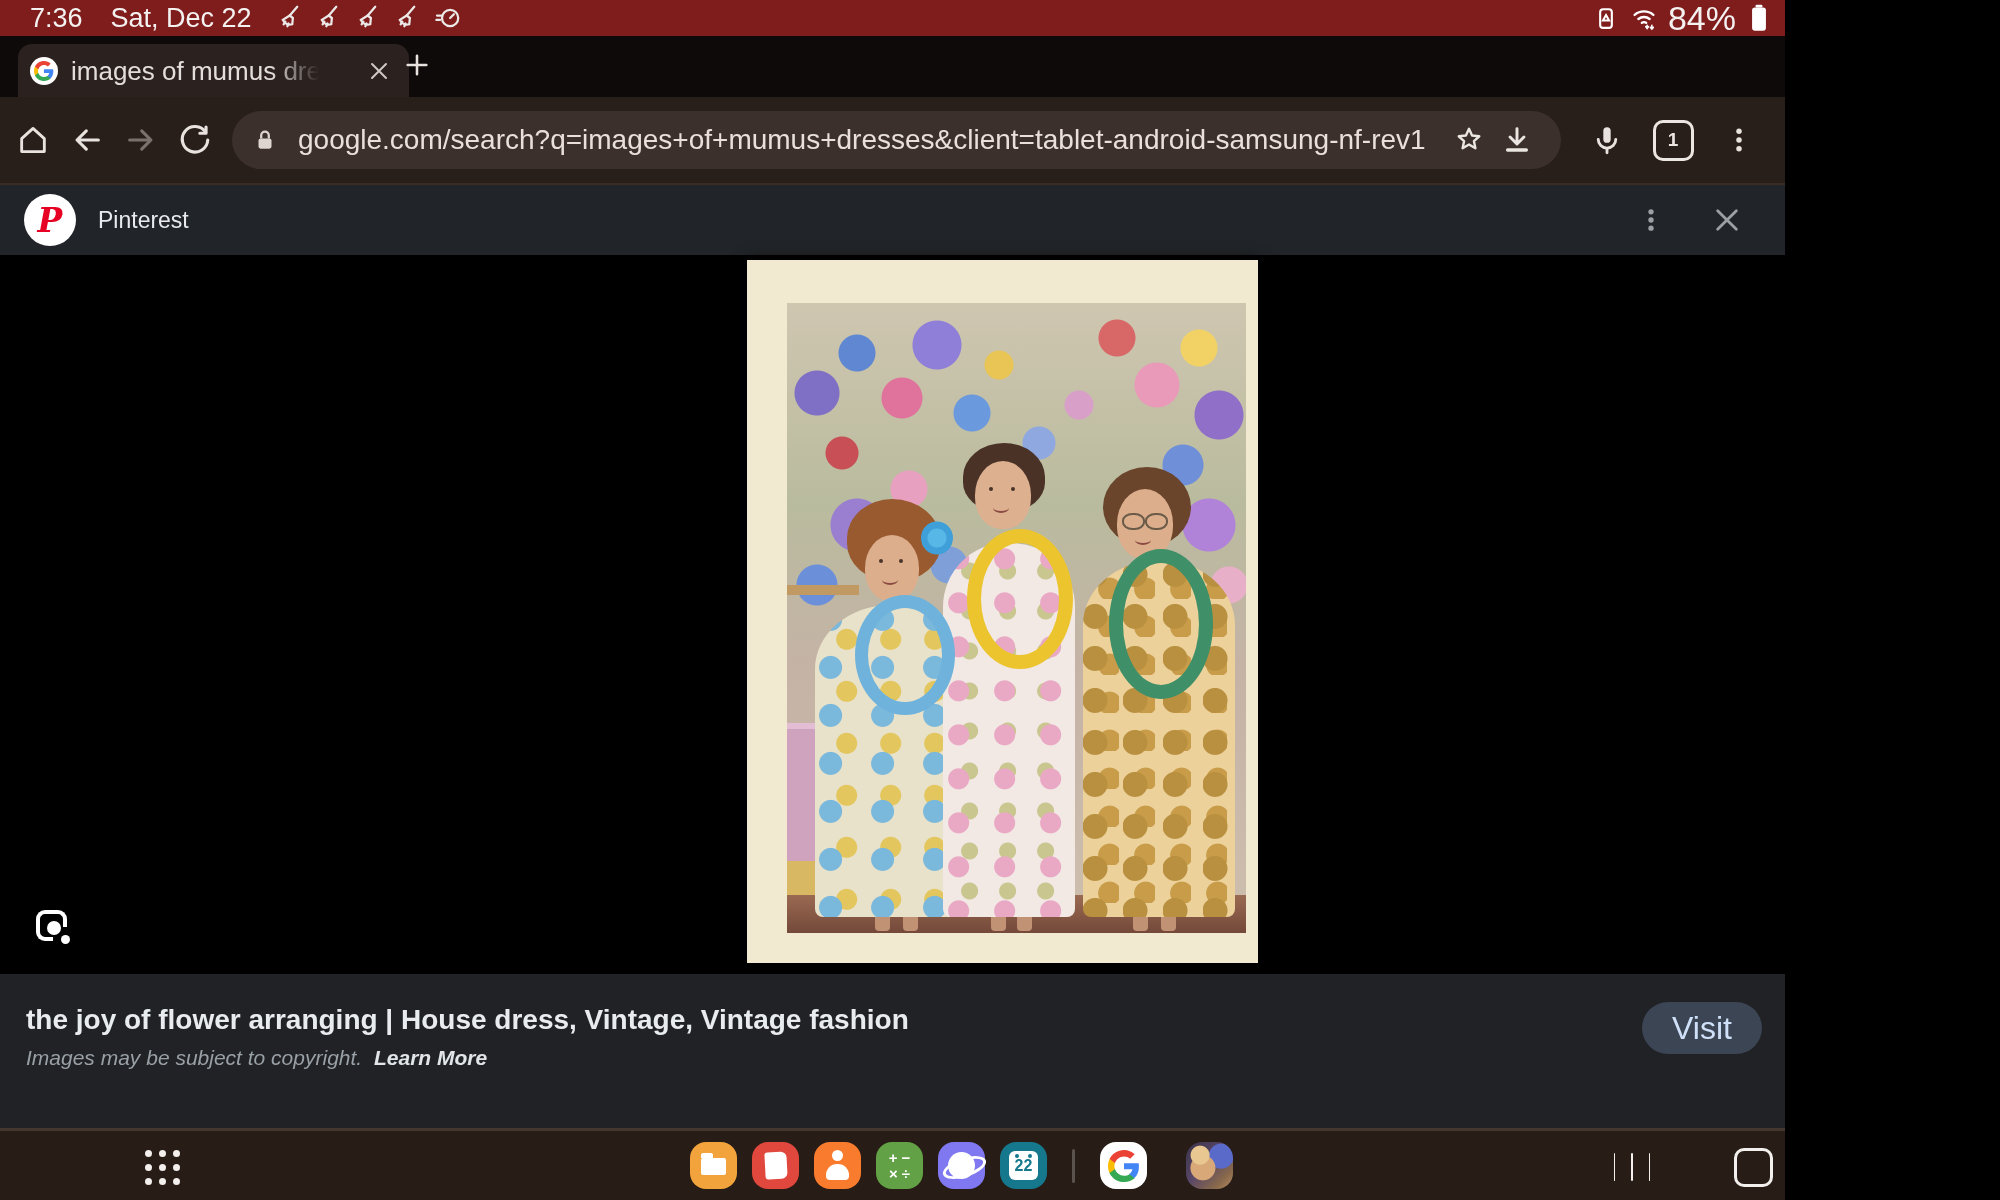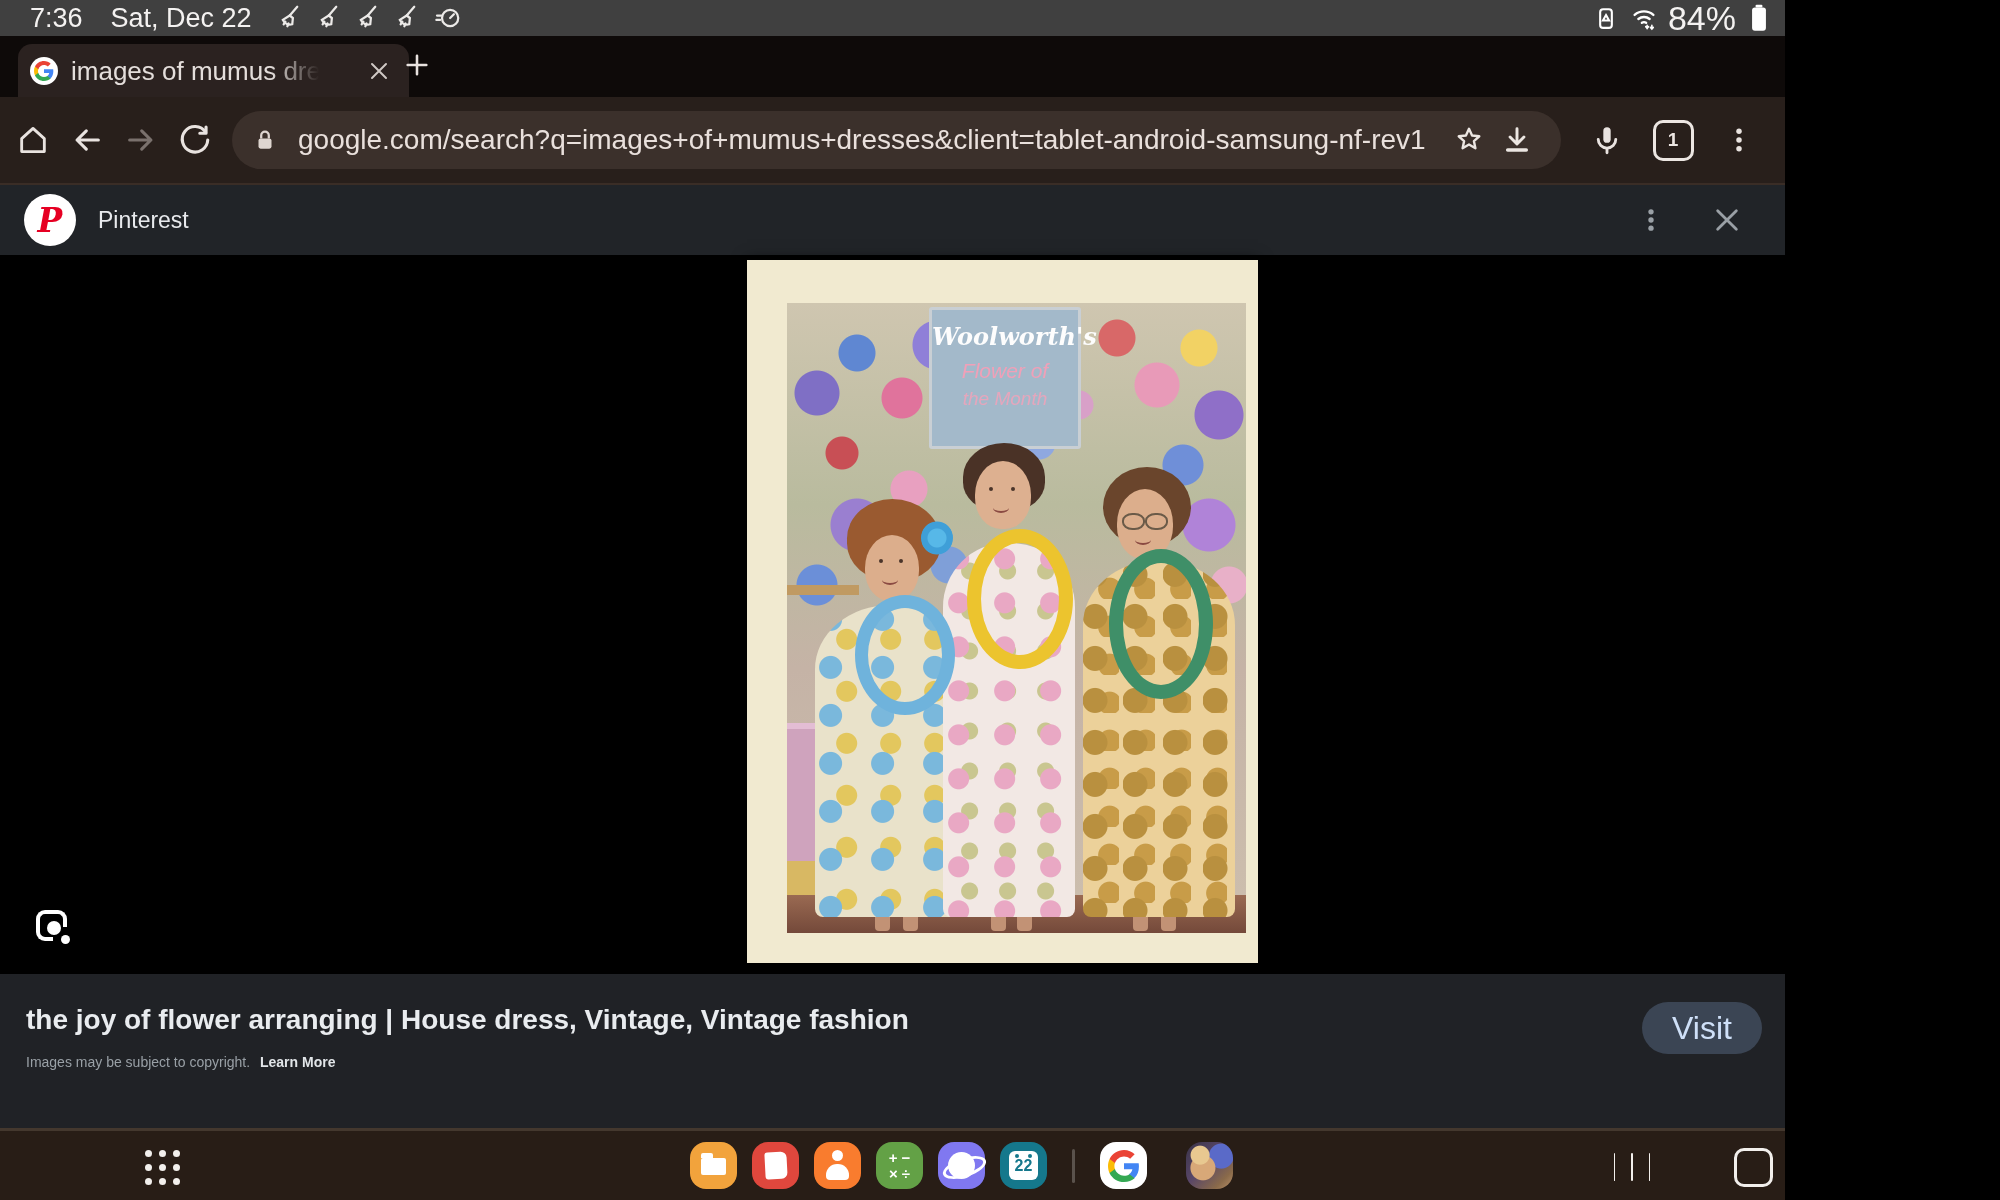--- a/index.html
+++ b/index.html
@@ -3,7 +3,7 @@
 <meta charset="utf-8">
 <style>
   html,body{margin:0;padding:0;background:#000;}
-  .screen{position:relative;width:1785px;height:1200px;background:#404040;overflow:hidden;
+  .screen{position:relative;width:1785px;height:1200px;background:#7f1d1d;overflow:hidden;
           font-family:"Liberation Sans",sans-serif;}
 
   

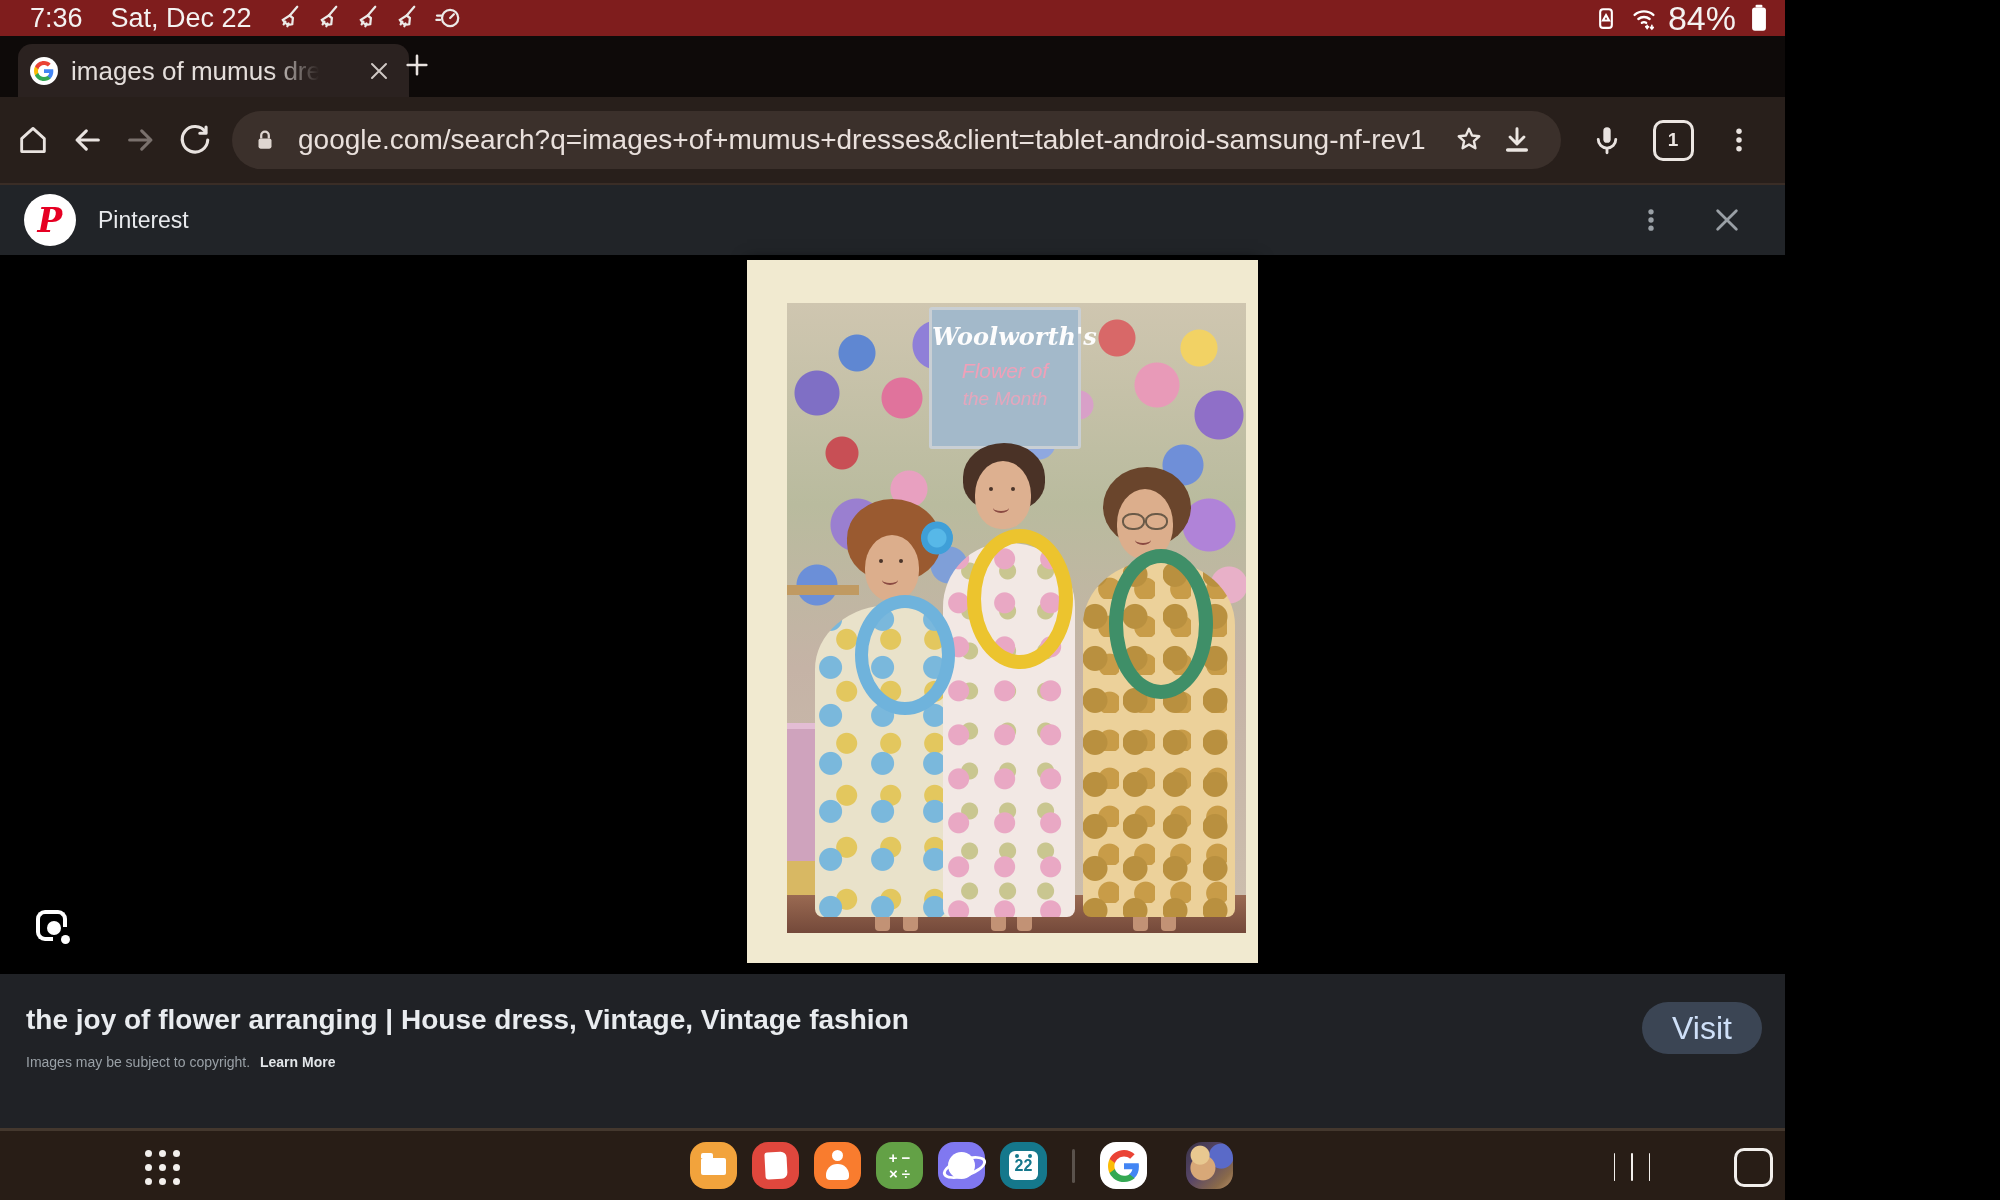--- a/index.html
+++ b/index.html
@@ -352,11 +352,6 @@
   <div class="content">
     <div class="photo">
       <div class="photo-inner">
-        <div class="sign">
-          <div class="sign-l1">Woolworth's</div>
-          <div class="sign-l2">Flower of</div>
-          <div class="sign-l3">the Month</div>
-        </div>
         <div class="shelf"></div>
         <div class="pink-box"></div>
         <div class="yellow-box"></div>

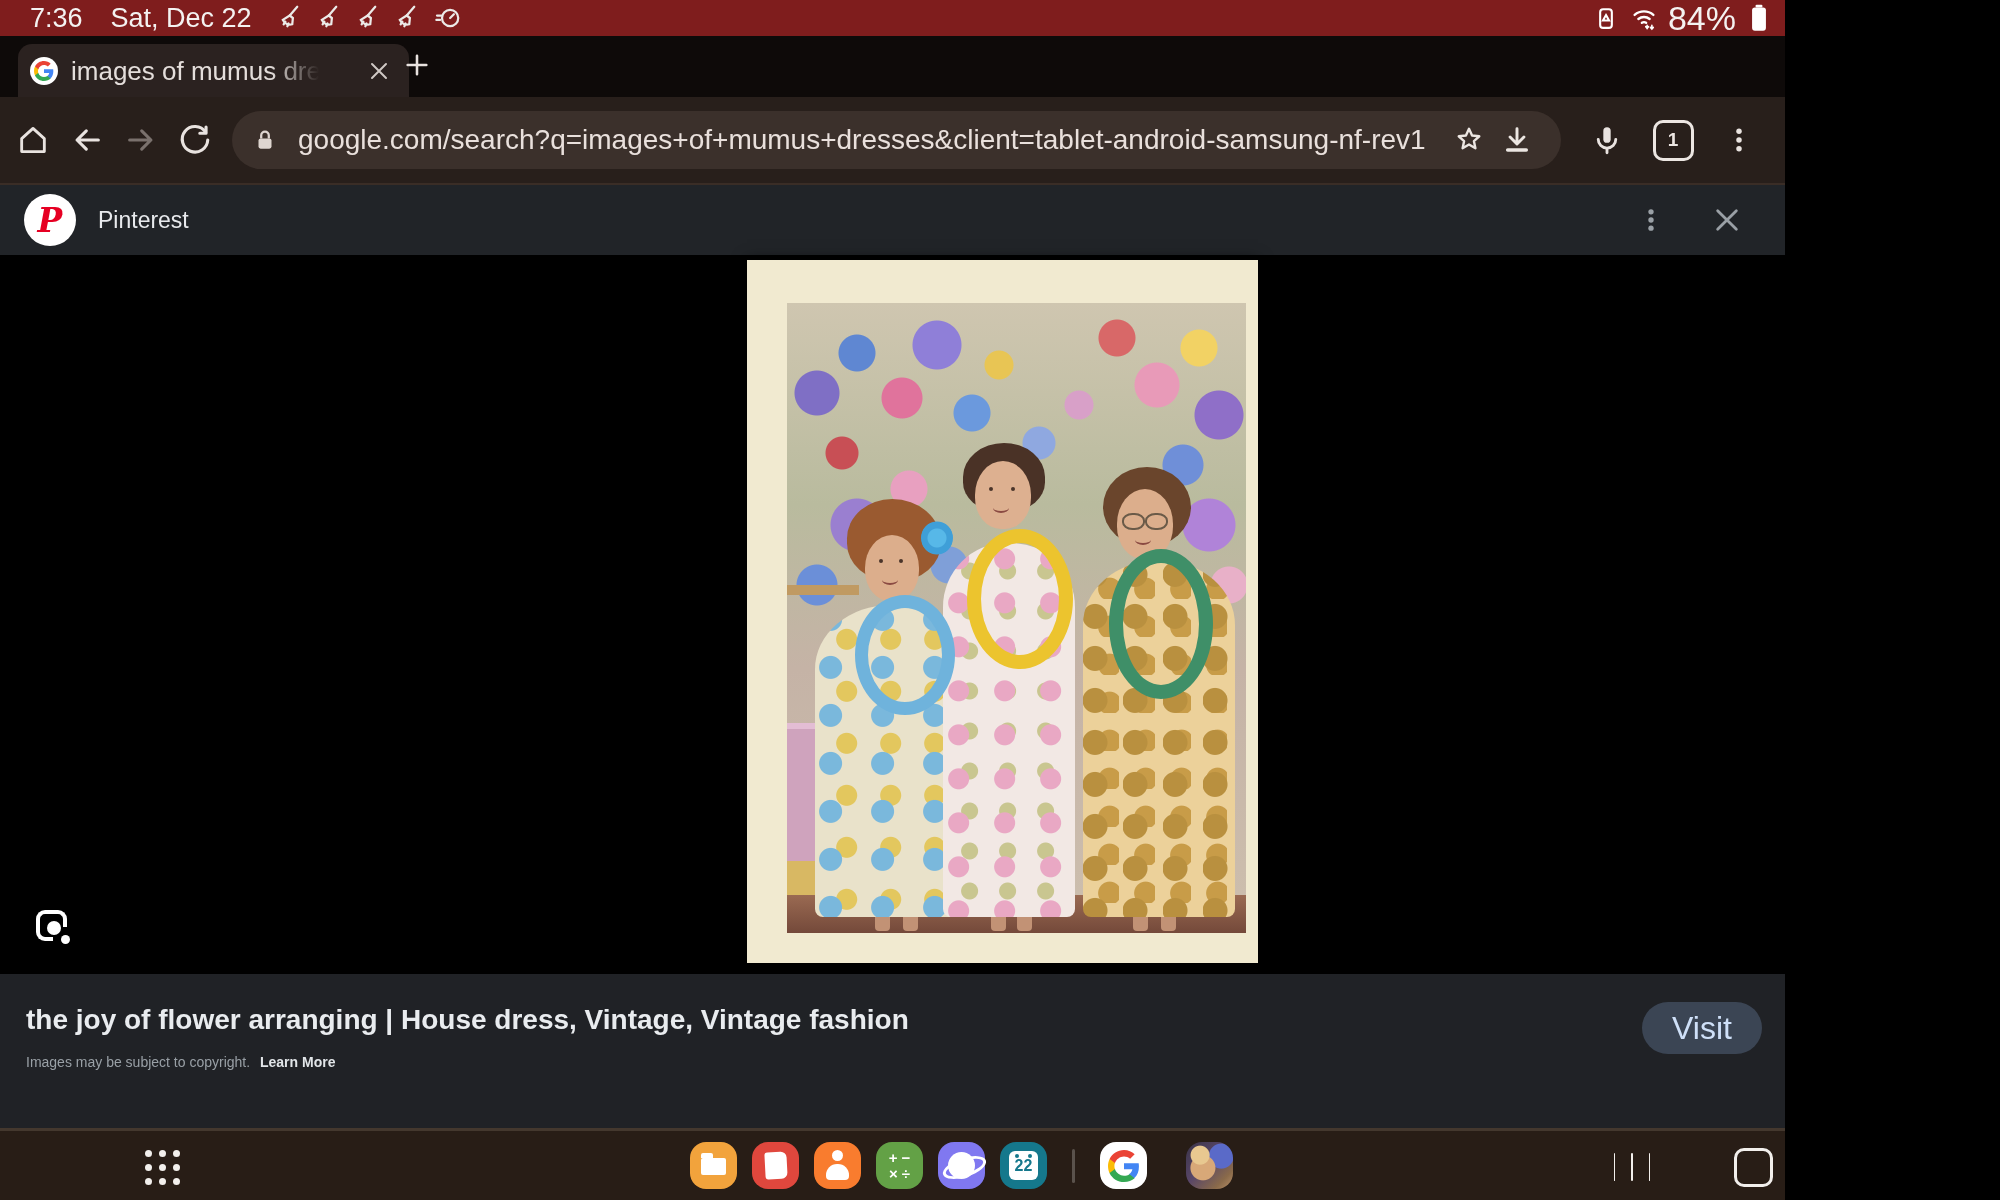--- a/index.html
+++ b/index.html
@@ -136,7 +136,7 @@
   
   .info-bar{position:absolute;top:974px;left:0;right:0;height:154px;background:#202226;}
   .info-title{position:absolute;left:26px;top:30px;font-size:28px;font-weight:bold;color:#e9ecef;}
-  .info-sub{position:absolute;left:26px;top:80px;font-size:14px;color:#99a0a6;}
+  .info-sub{position:absolute;left:26px;top:72px;font-size:21px;color:#99a0a6;font-style:italic;}
   .info-sub .lm{color:#e1e5e8;font-weight:bold;margin-left:6px;}
   .visit-btn{position:absolute;right:23px;top:28px;width:120px;height:52px;border-radius:26px;background:#3b4554;
              display:flex;align-items:center;justify-content:center;color:#cfe0f8;font-size:32px;font-weight:500;}

